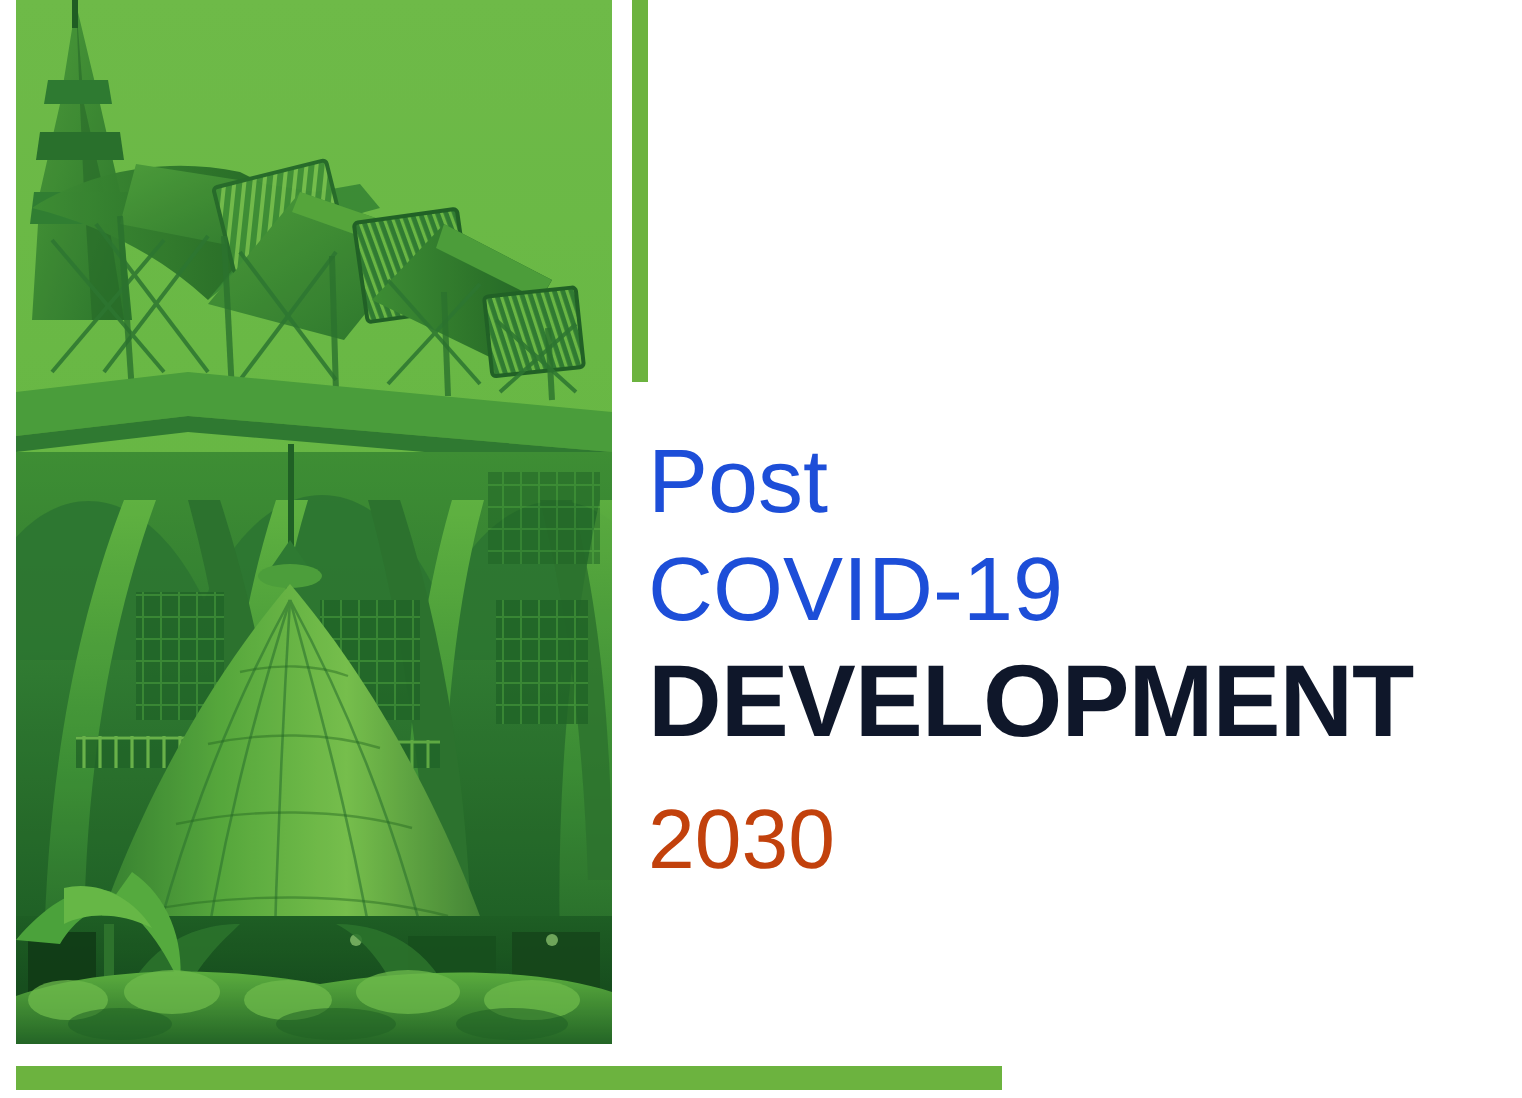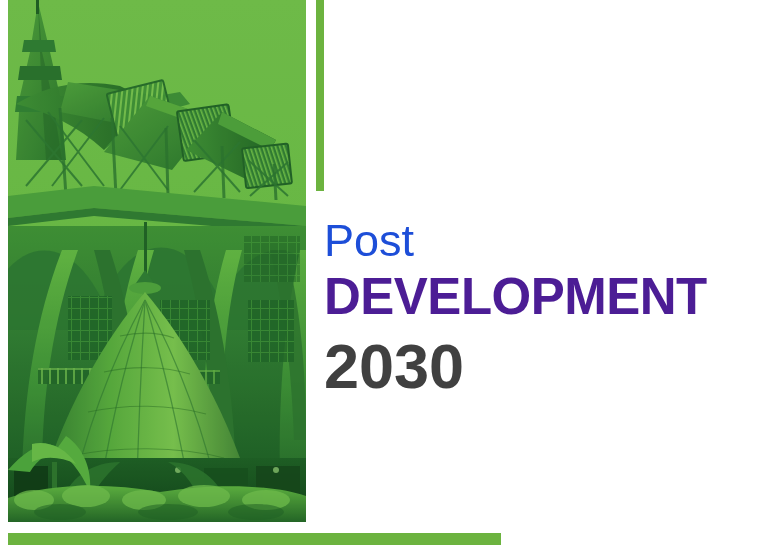--- a/index.html
+++ b/index.html
@@ -348,6 +348,7 @@
 
   <div class="title-block">
     <span class="title-line title-light">Post</span>
+    <span class="title-line title-light">COVID-19</span>
     <span class="title-line title-heavy">DEVELOPMENT</span>
     <span class="title-line title-year">2030</span>
   </div>

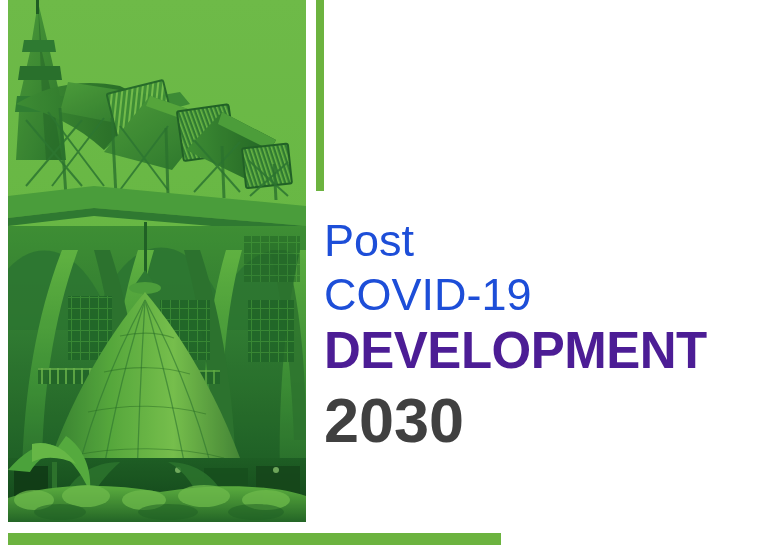--- a/index.html
+++ b/index.html
@@ -84,7 +84,7 @@
     font-size: 51px;
     line-height: 57px;
     font-weight: 700;
-    color: #4c1d95;
+    color: #0f172a;
     letter-spacing: -0.5px;
   }
 

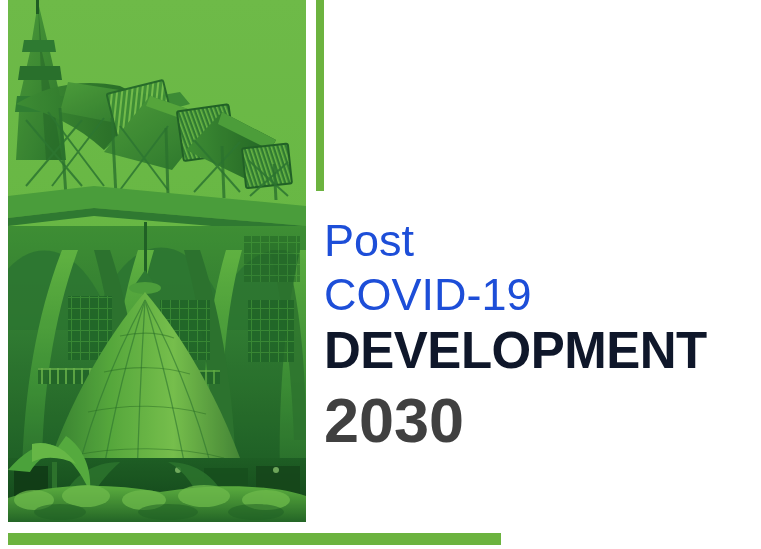--- a/index.html
+++ b/index.html
@@ -89,10 +89,10 @@
   }
 
   .title-year {
-    font-size: 63px;
+    font-size: 42px;
     line-height: 70px;
-    font-weight: 700;
-    color: #404040;
+    font-weight: 400;
+    color: #c2410c;
     letter-spacing: 0px;
     margin-top: 6px;
     display: block;

